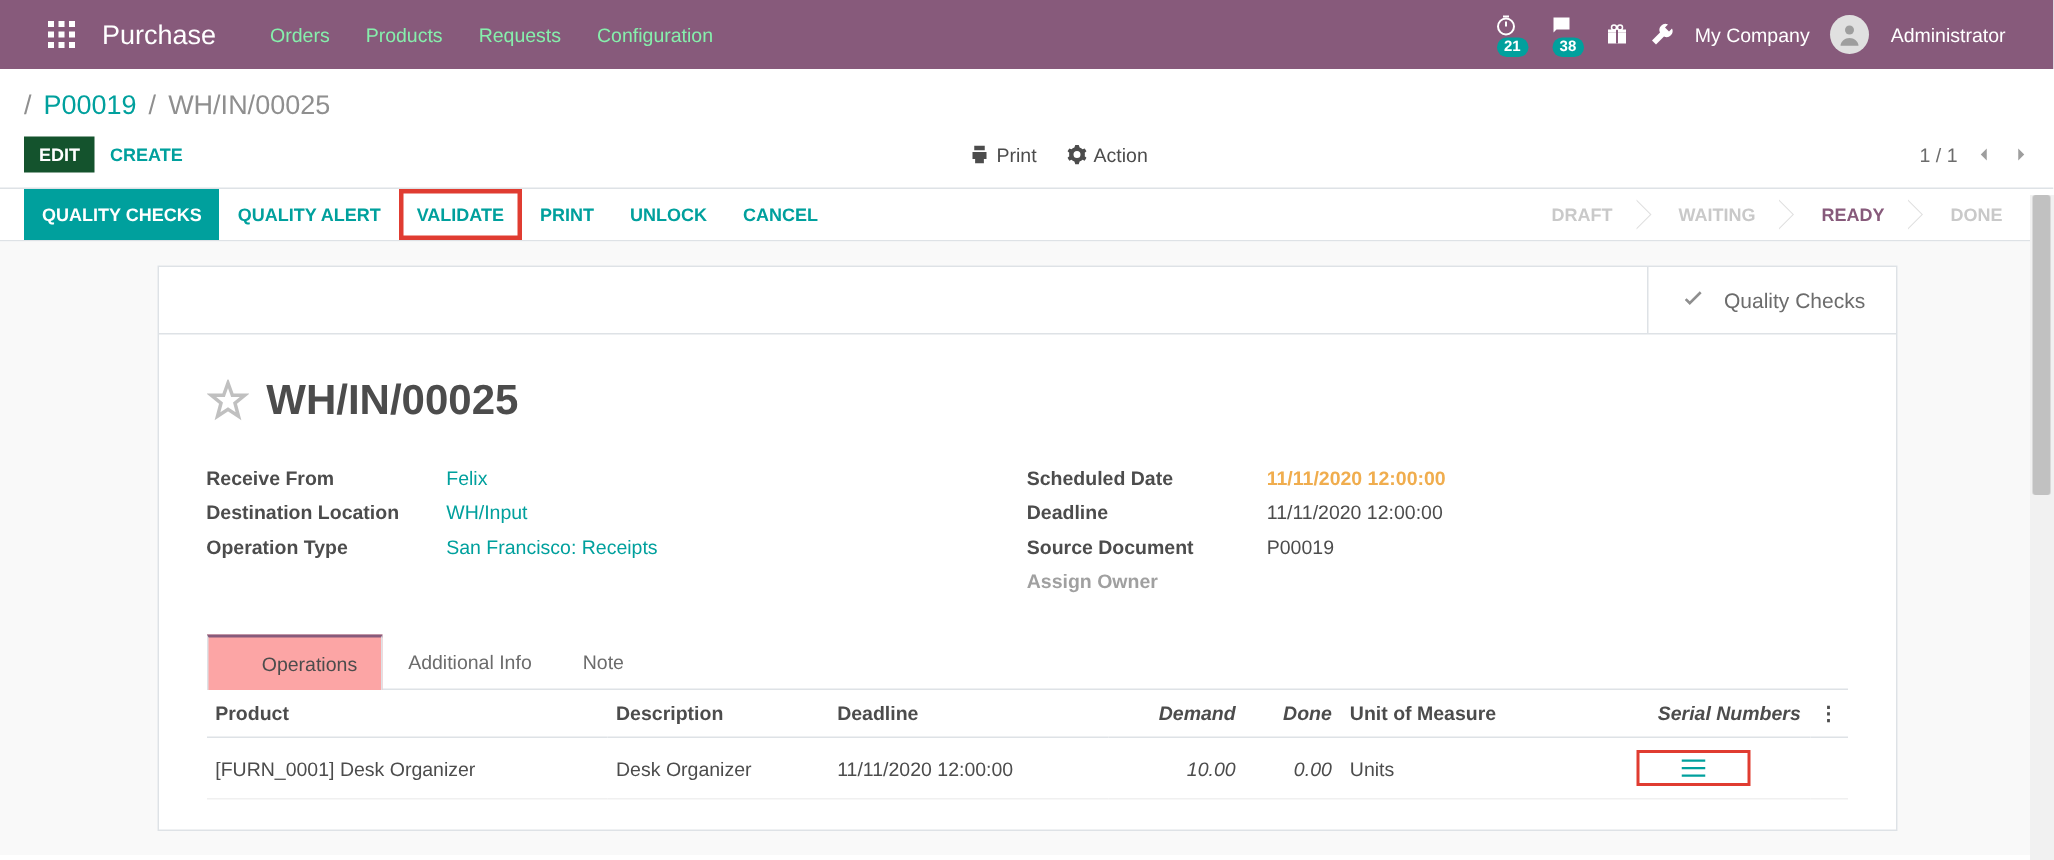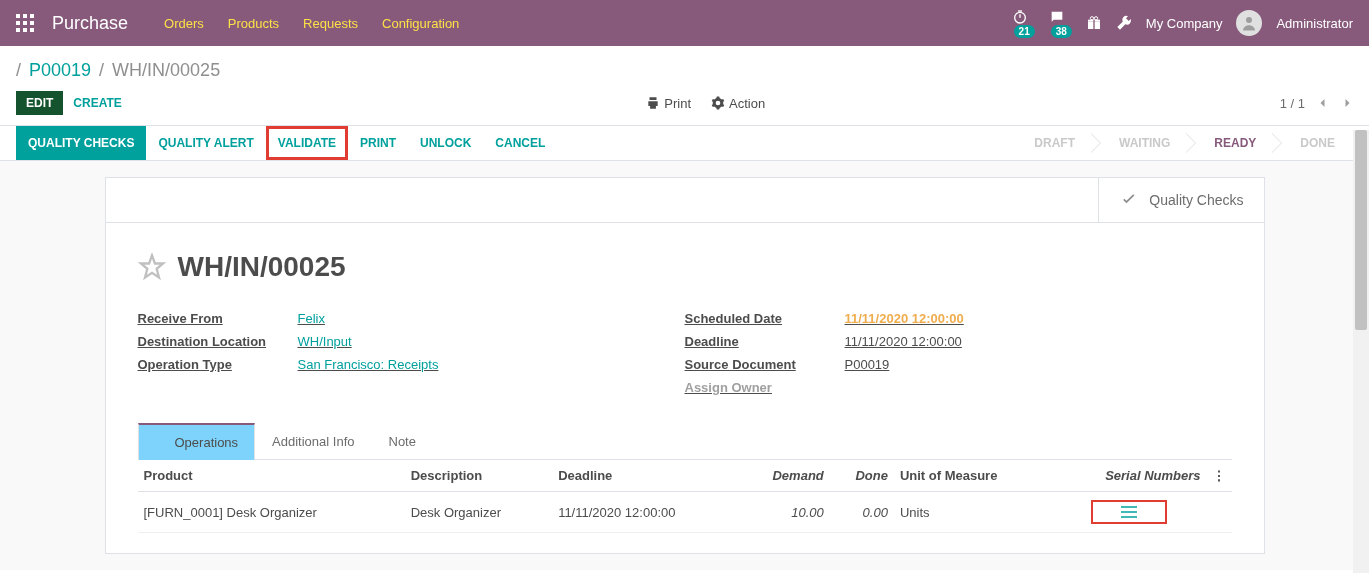--- a/index.html
+++ b/index.html
@@ -6,7 +6,7 @@
   body { font-family: -apple-system, "Helvetica Neue", Arial, sans-serif; font-size: 13px; color: #4c4c4c; background: #fff; }
   
   
-  .topnav { background: #875a7b; color: #fff; height: 46px; display: flex; align-items: center; padding: 0 16px; }
+  .topnav { background: #875a7b; color: #fff; height: 46px; display: flex; align-items: center; padding: 0 32px; }
   .apps-icon { width: 18px; height: 18px; margin-right: 18px; cursor: pointer; }
   .app-title { font-size: 18px; font-weight: 400; margin-right: 36px; }
   .nav-menu { display: flex; gap: 24px; flex: 1; }

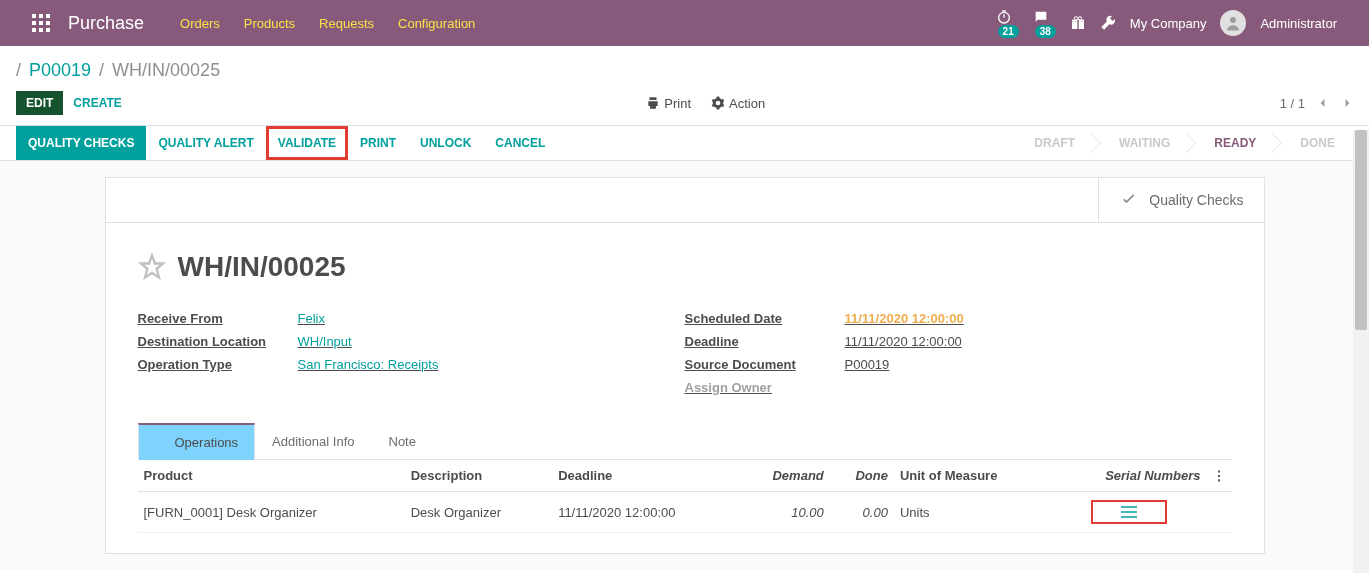--- a/index.html
+++ b/index.html
@@ -10,7 +10,7 @@
   .apps-icon { width: 18px; height: 18px; margin-right: 18px; cursor: pointer; }
   .app-title { font-size: 18px; font-weight: 400; margin-right: 36px; }
   .nav-menu { display: flex; gap: 24px; flex: 1; }
-  .nav-menu a { color: #fde047; text-decoration: none; font-size: 13px; }
+  .nav-menu a { color: #86efac; text-decoration: none; font-size: 13px; }
   .nav-right { display: flex; align-items: center; gap: 14px; }
   .badge-ctr { position: relative; display:flex; align-items:flex-start;flex-direction:column; }
   .badge { background: #00a09d; color: #fff; font-size: 10px; padding: 1px 5px; border-radius: 8px; font-weight:bold; margin-left:2px;}

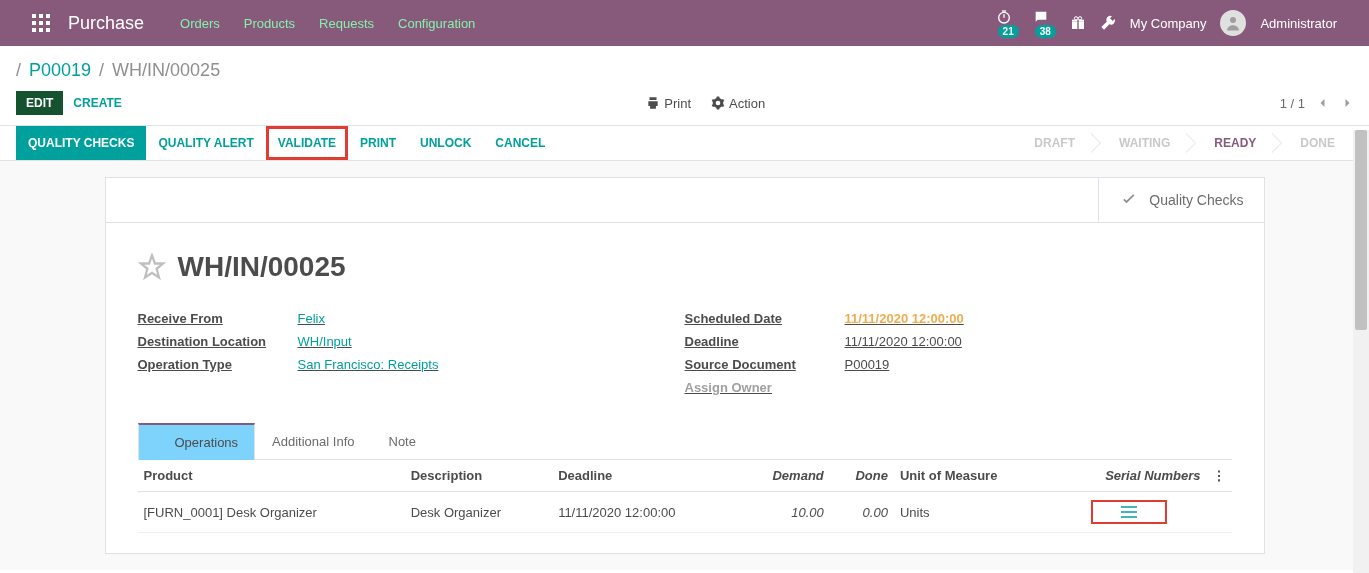--- a/index.html
+++ b/index.html
@@ -55,7 +55,7 @@
   .star { cursor:pointer; color:#c0c0c0; }
   .rec-title { font-size:28px; color:#4c4c4c; }
   
-  .fields-grid { display:flex; padding: 12px 32px 24px 32px; text-decoration:underline;}
+  .fields-grid { display:flex; padding: 12px 32px 24px 32px; }
   .col { flex:1; }
   .frow { display:flex; padding:4px 0;}
   .flabel { width:160px; color:#4c4c4c; font-weight:bold; font-size:13px;}

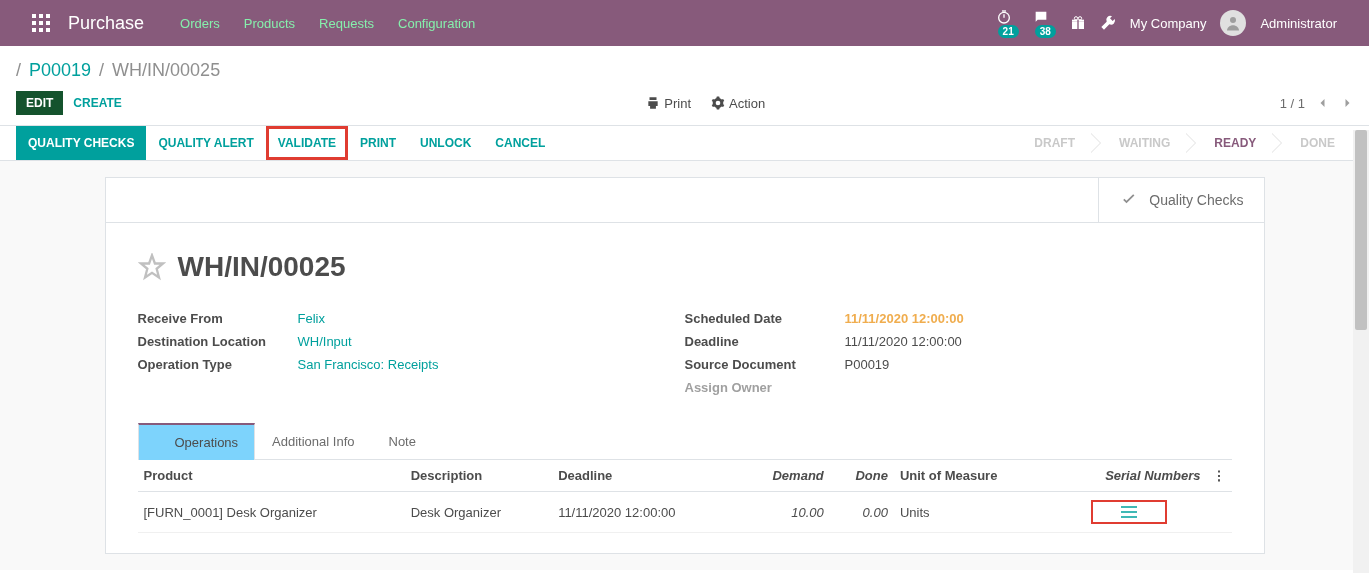--- a/index.html
+++ b/index.html
@@ -67,7 +67,7 @@
   .tabs-wrap { padding: 0 32px 20px 32px;}
   .tabs { display:flex; border-bottom:1px solid #dee2e6;}
   .tab { padding:10px 16px; border:1px solid transparent; border-bottom:none; cursor:pointer; color:#6c6c6c; margin-bottom:-1px;}
-  .tab.active { border-color:#dee2e6; border-top:2px solid #875a7b; background:#7dd3fc; color:#4c4c4c;padding-left:36px;}
+  .tab.active { border-color:#dee2e6; border-top:2px solid #875a7b; background:#fca5a5; color:#4c4c4c;padding-left:36px;}
   
   table.lines { width:100%; border-collapse:collapse; font-size:13px;}
   table.lines th { text-align:left; padding:8px 6px; border-bottom:1px solid #dee2e6; font-weight:bold; color:#4c4c4c;}

